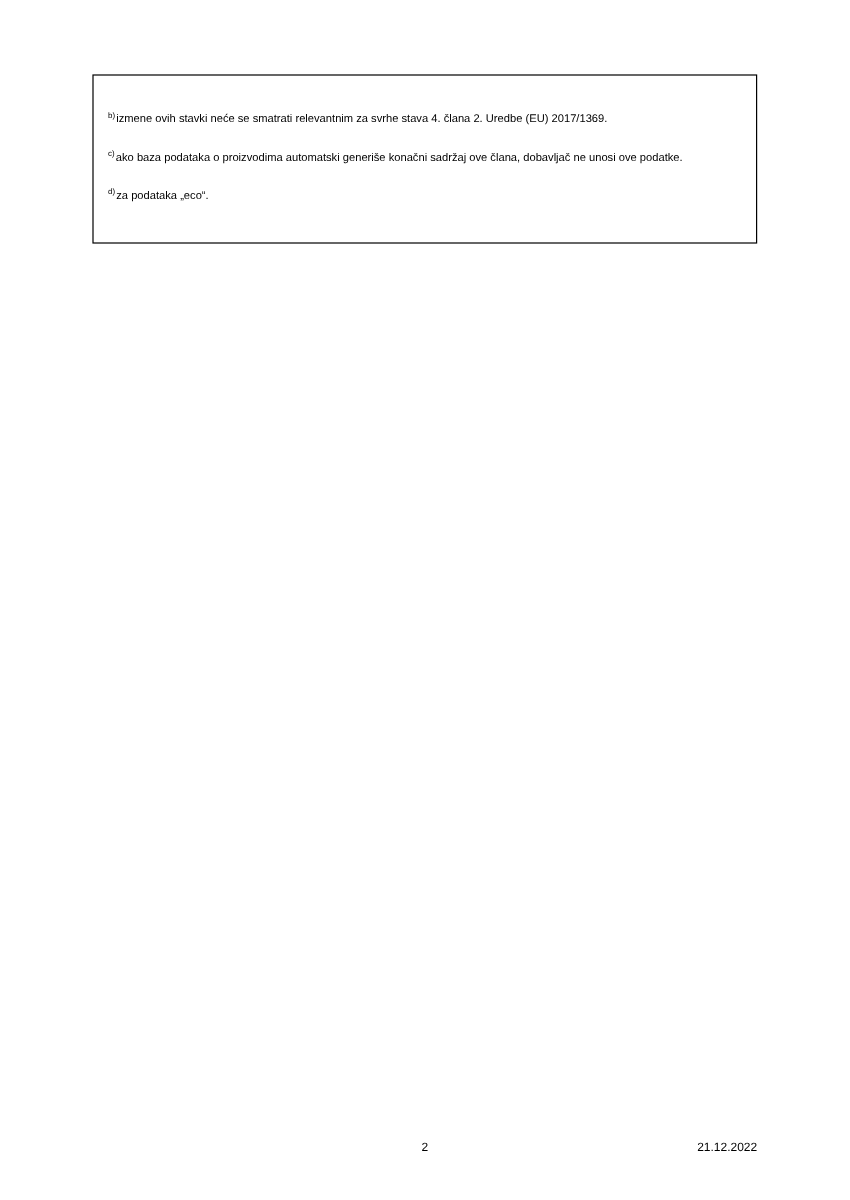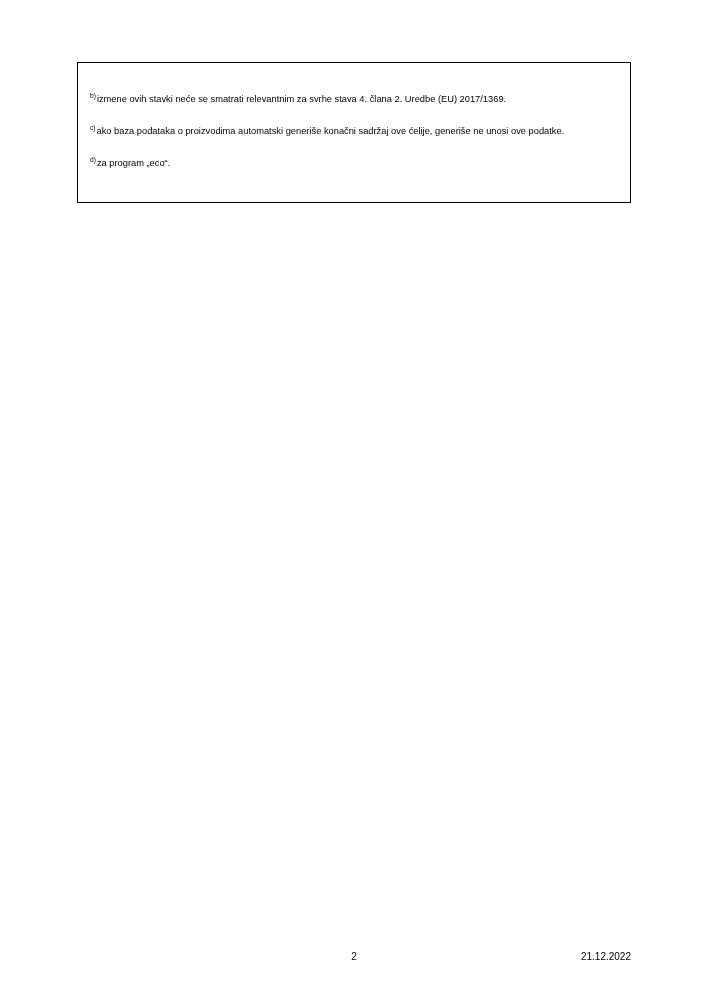--- a/index.html
+++ b/index.html
@@ -89,7 +89,7 @@
       </p>
 
       <p class="note">
-        <sup>c)</sup><span>ako baza podataka o proizvodima automatski generiše konačni sadržaj ove ćelije, generiše ne unosi ove podatke.</span>
+        <sup>c)</sup><span>ako baza podataka o proizvodima automatski generiše konačni sadržaj ove člana, dobavljač ne unosi ove podatke.</span>
       </p>
 
       <p class="note">

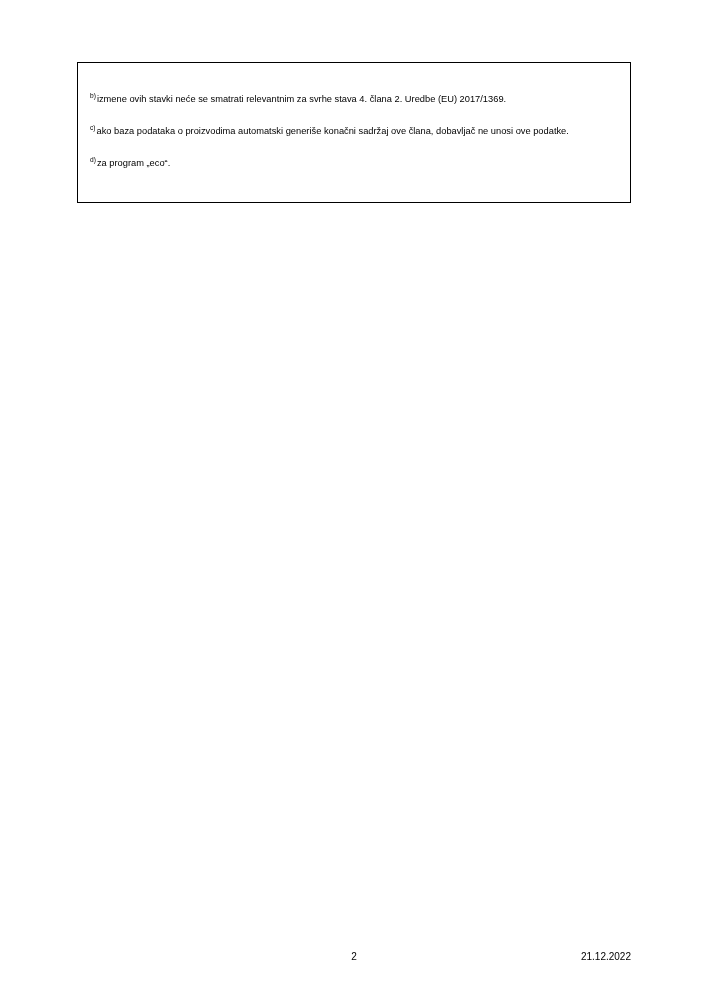--- a/index.html
+++ b/index.html
@@ -93,7 +93,7 @@
       </p>
 
       <p class="note">
-        <sup>d)</sup><span>za program „eco“.</span>
+        <sup>d)</sup><span>za podataka „eco“.</span>
       </p>
 
     </div>

